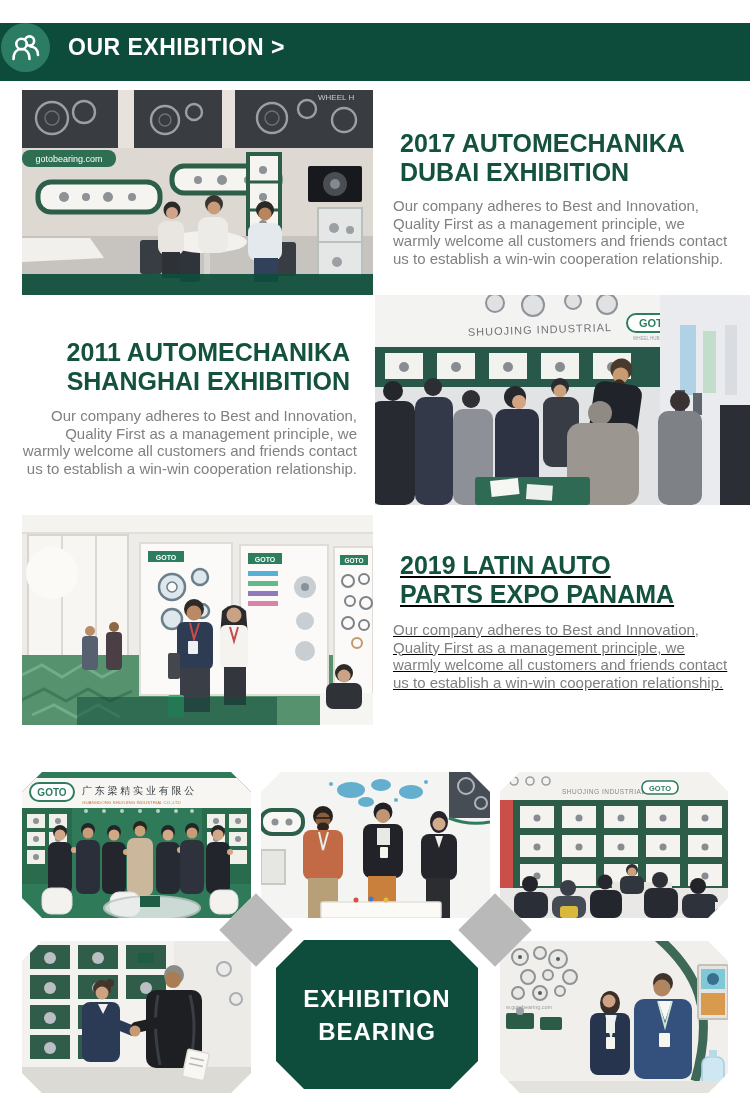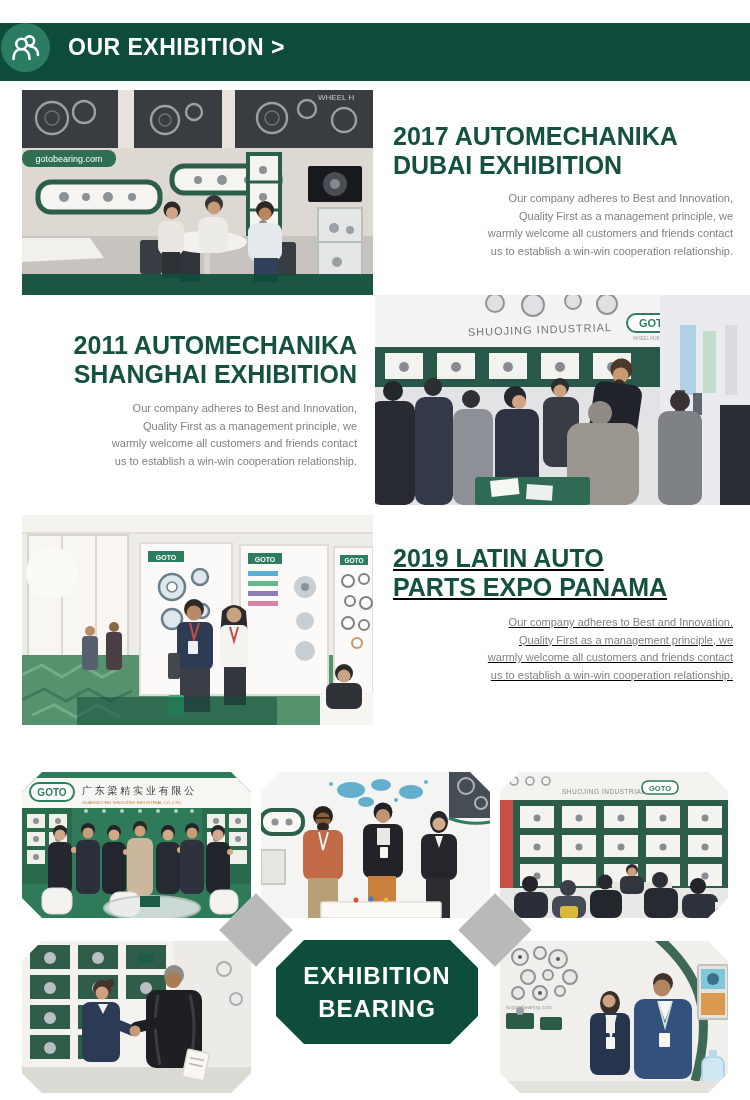--- a/index.html
+++ b/index.html
@@ -19,7 +19,7 @@
   .p2019{left:22px;top:515px;width:351px;height:210px;}
   
   .txt{position:absolute;width:340px;}
-  .txt h2{margin:0;color:#14523f;font-size:25px;line-height:29px;font-weight:bold;white-space:pre-line;}
+  .txt h2{margin:7px;color:#14523f;font-size:25px;line-height:29px;font-weight:bold;white-space:pre-line;}
   .txt p{margin:0;color:#808080;font-size:11px;line-height:17.5px;white-space:pre-line;text-align:right;}
   .t2017{left:393px;top:122px;} .t2017 p{margin-top:10px;}
   .t2018{left:17px;top:331px;text-align:right;} .t2018 p{margin-top:11px;}

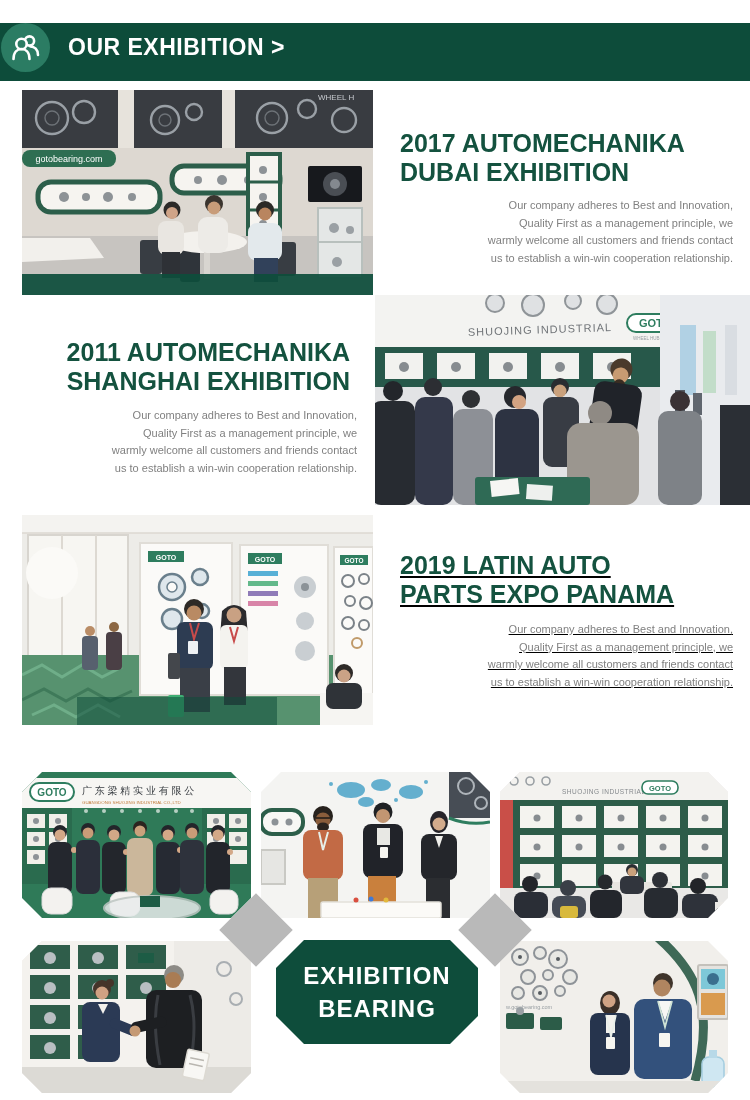--- a/index.html
+++ b/index.html
@@ -20,7 +20,7 @@
   
   .txt{position:absolute;width:340px;}
   .txt h2{margin:7px;color:#14523f;font-size:25px;line-height:29px;font-weight:bold;white-space:pre-line;}
-  .txt p{margin:0;color:#808080;font-size:11px;line-height:17.5px;white-space:pre-line;text-align:right;}
+  .txt p{margin:0;color:#808080;font-size:15px;line-height:17.5px;white-space:pre-line;}
   .t2017{left:393px;top:122px;} .t2017 p{margin-top:10px;}
   .t2018{left:17px;top:331px;text-align:right;} .t2018 p{margin-top:11px;}
   .t2019{left:393px;top:544px;text-decoration:underline;} .t2019 p{margin-top:12px;}

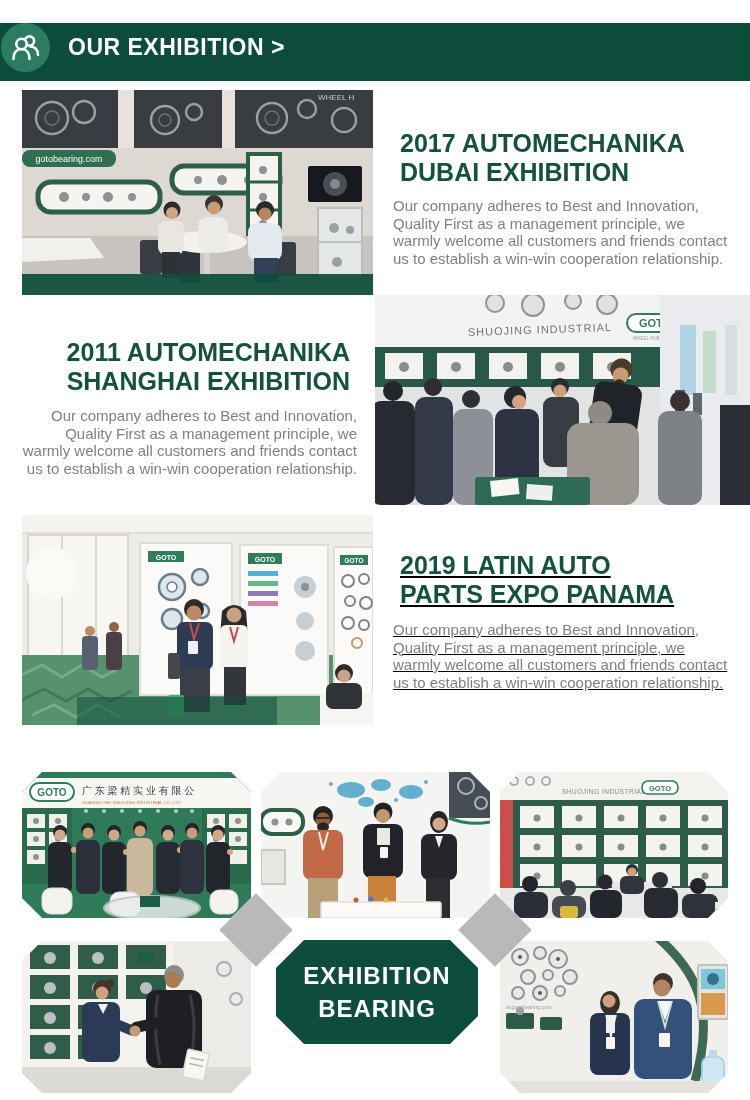--- a/index.html
+++ b/index.html
@@ -33,7 +33,7 @@
   .g3{left:500px;top:772px;width:228px;height:146px;}
   .g4{left:22px;top:941px;width:229px;height:152px;}
   .g6{left:500px;top:941px;width:228px;height:152px;}
-  .octagon{position:absolute;left:276px;top:940px;width:202px;height:104px;background:#0e4d3b;
+  .octagon{position:absolute;left:276px;top:940px;width:202px;height:149px;background:#0e4d3b;
          clip-path:polygon(28px 0,calc(100% - 28px) 0,100% 28px,100% calc(100% - 28px),
                    calc(100% - 28px) 100%,28px 100%,0 calc(100% - 28px),0 28px);
          display:flex;flex-direction:column;align-items:center;justify-content:center;}

